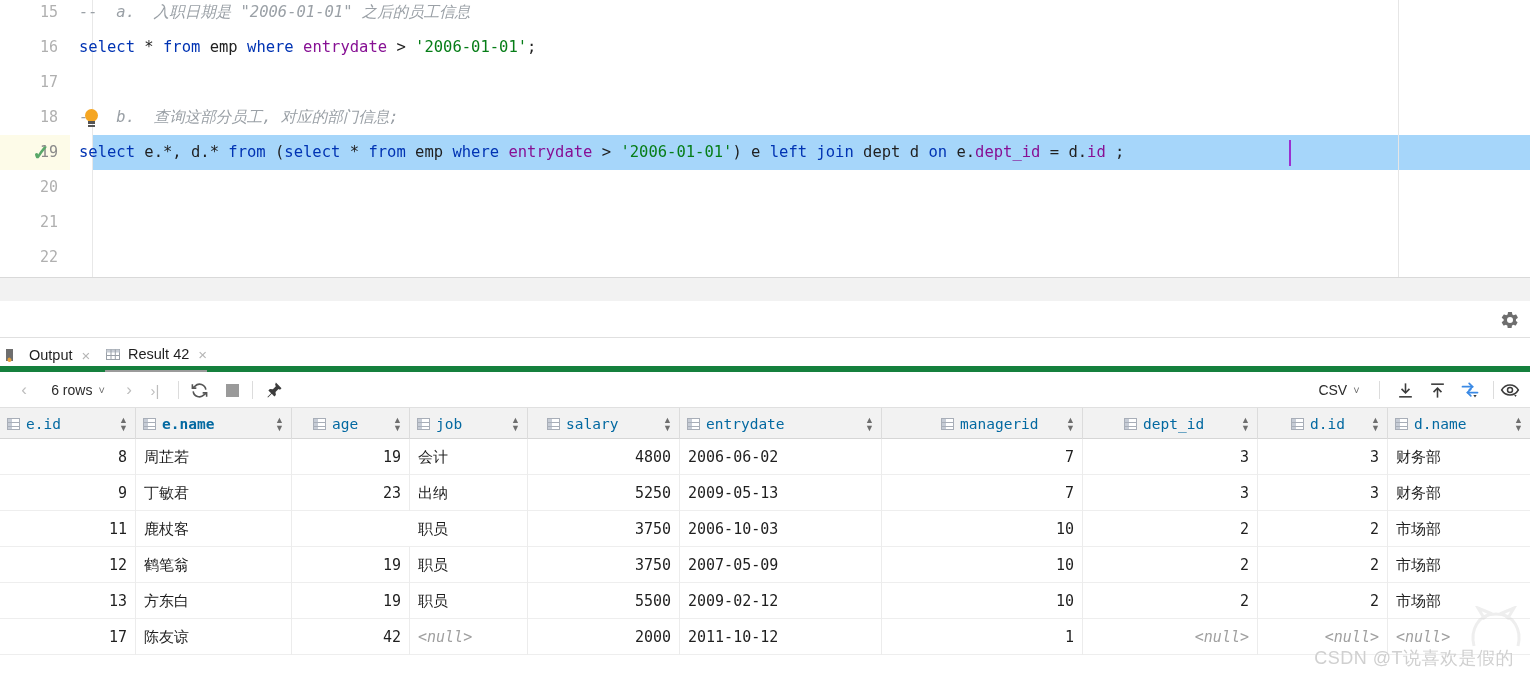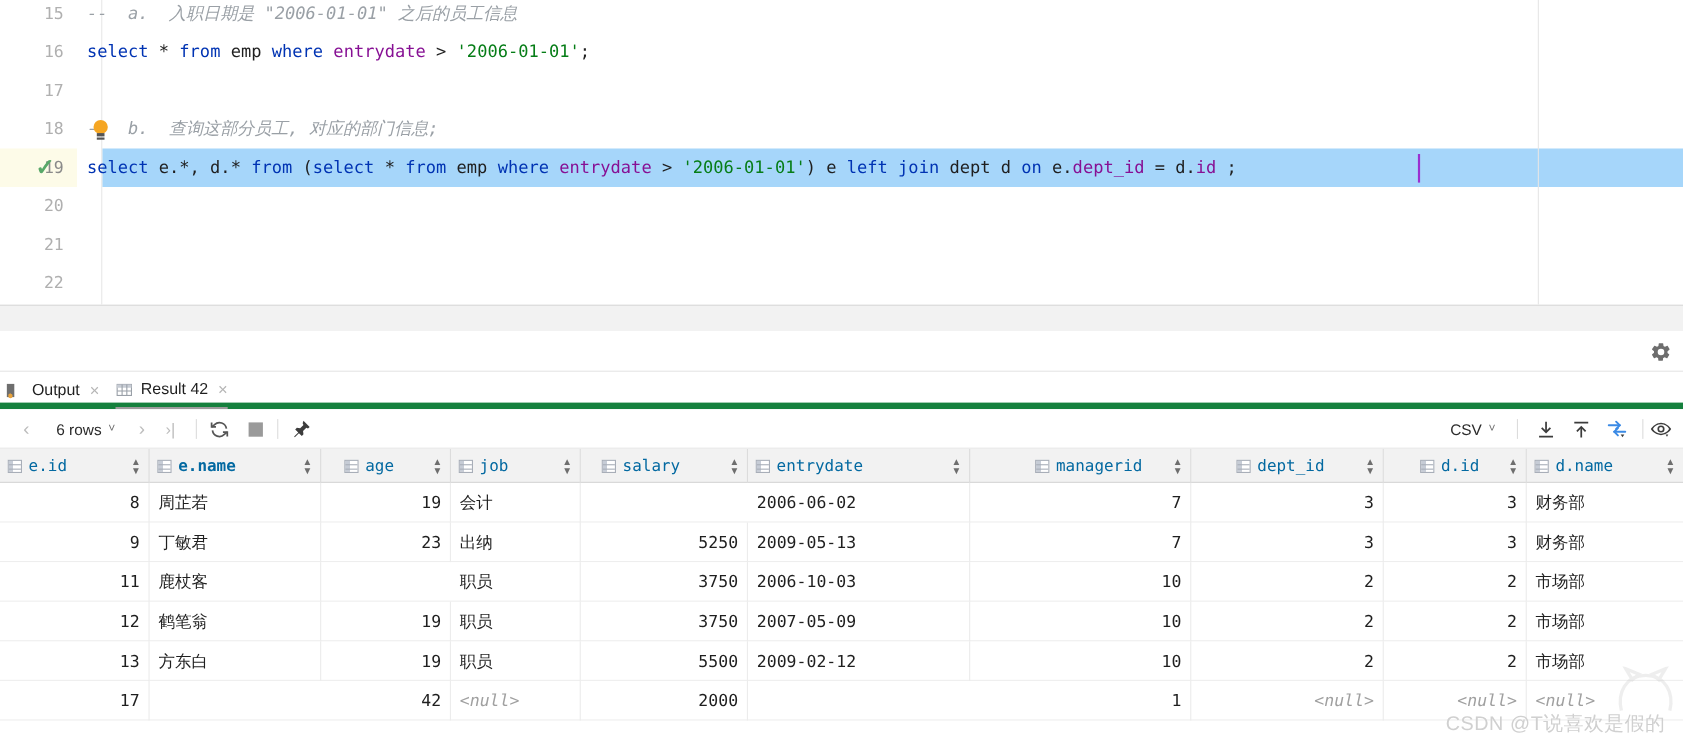--- a/index.html
+++ b/index.html
@@ -475,6 +475,7 @@
     <div class="cell txt" style="left:136px;  width:156px;">周芷若</div>
     <div class="cell num" style="left:292px;  width:118px;">19</div>
     <div class="cell txt" style="left:410px;  width:118px;">会计</div>
+    <div class="cell num" style="left:528px;  width:152px;">4800</div>
     <div class="cell mono" style="left:680px;  width:202px;">2006-06-02</div>
     <div class="cell num" style="left:882px;  width:201px;">7</div>
     <div class="cell num" style="left:1083px; width:175px;">3</div>

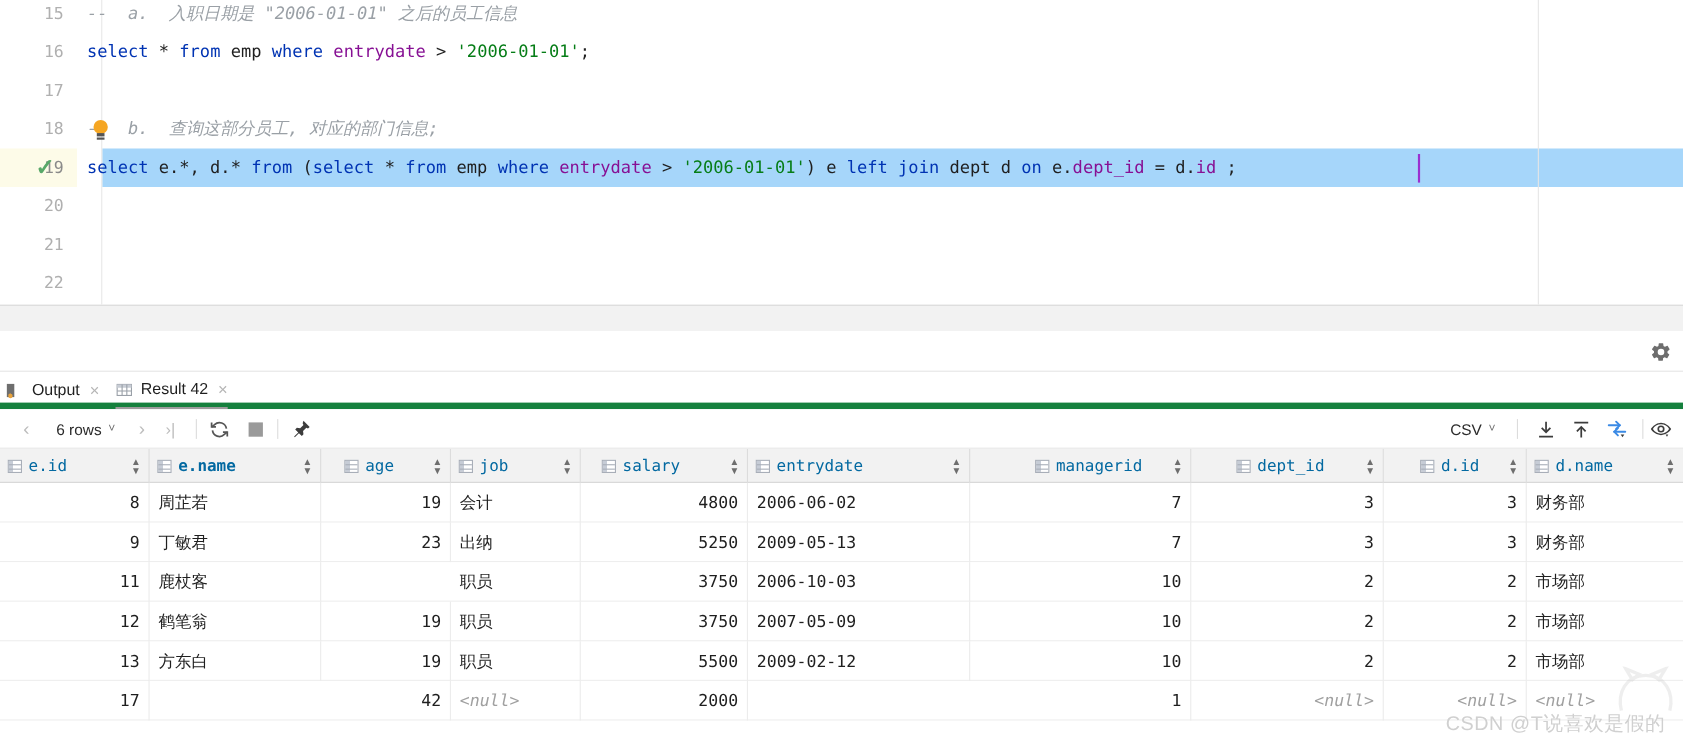--- a/index.html
+++ b/index.html
@@ -536,6 +536,7 @@
 
   <div class="row" style="top:211px;">
     <div class="cell num" style="left:0px;    width:136px;">17</div>
+    <div class="cell txt" style="left:136px;  width:156px;">陈友谅</div>
     <div class="cell num" style="left:292px;  width:118px;">42</div>
     <div class="cell txt" style="left:410px; width:118px;">
         <span class="nullv">&lt;null&gt;</span>

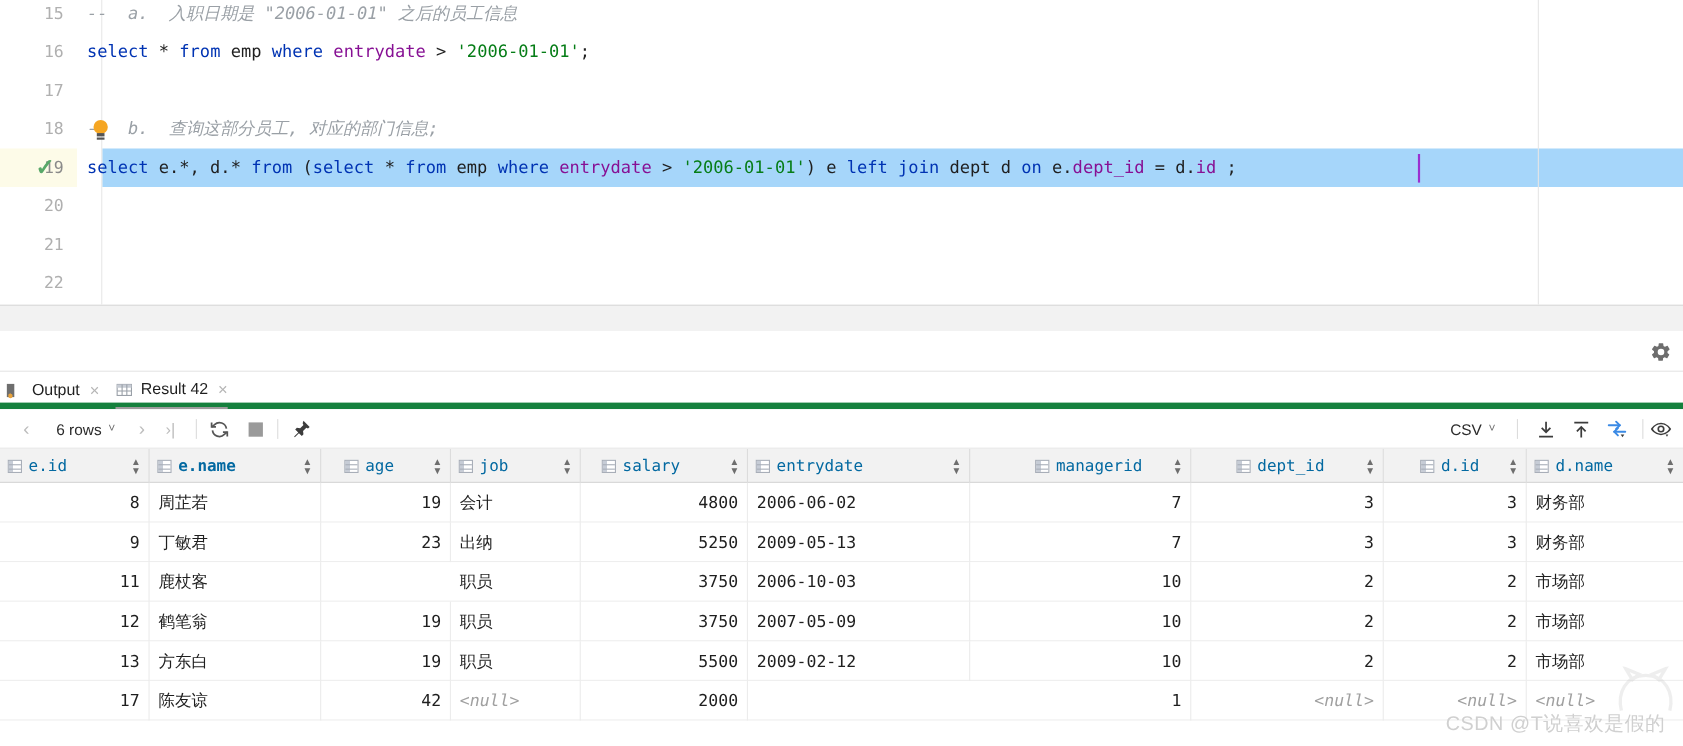--- a/index.html
+++ b/index.html
@@ -542,6 +542,7 @@
         <span class="nullv">&lt;null&gt;</span>
       </div>
     <div class="cell num" style="left:528px;  width:152px;">2000</div>
+    <div class="cell mono" style="left:680px;  width:202px;">2011-10-12</div>
     <div class="cell num" style="left:882px;  width:201px;">1</div>
     <div class="cell num" style="left:1083px; width:175px;">
         <span class="nullv">&lt;null&gt;</span>

